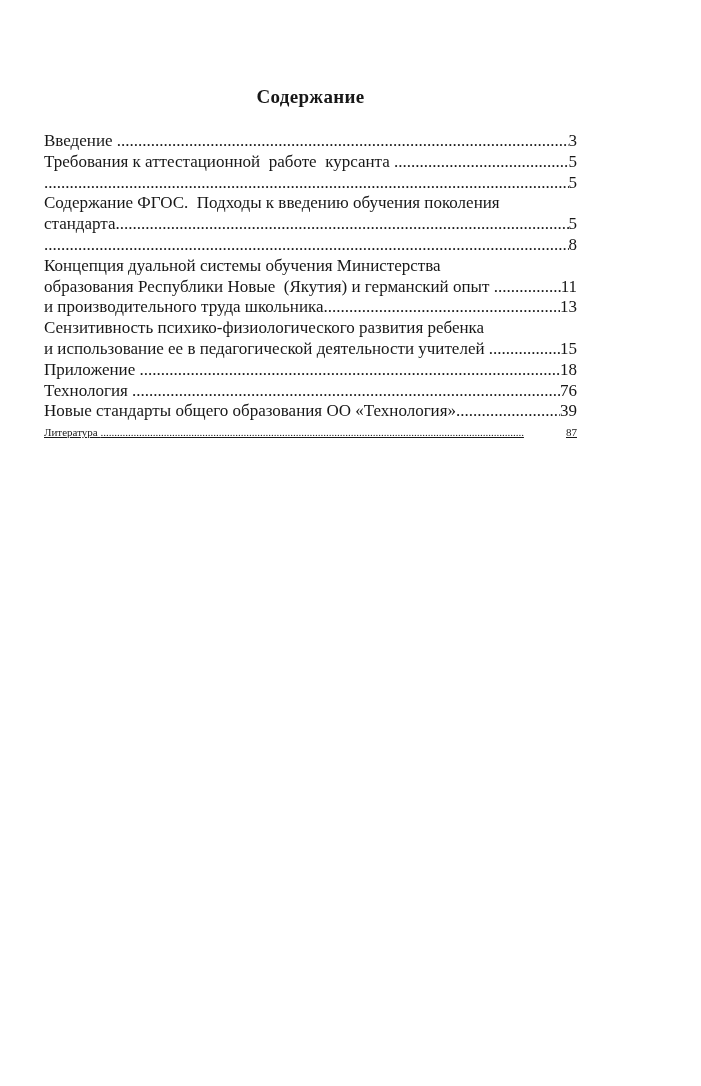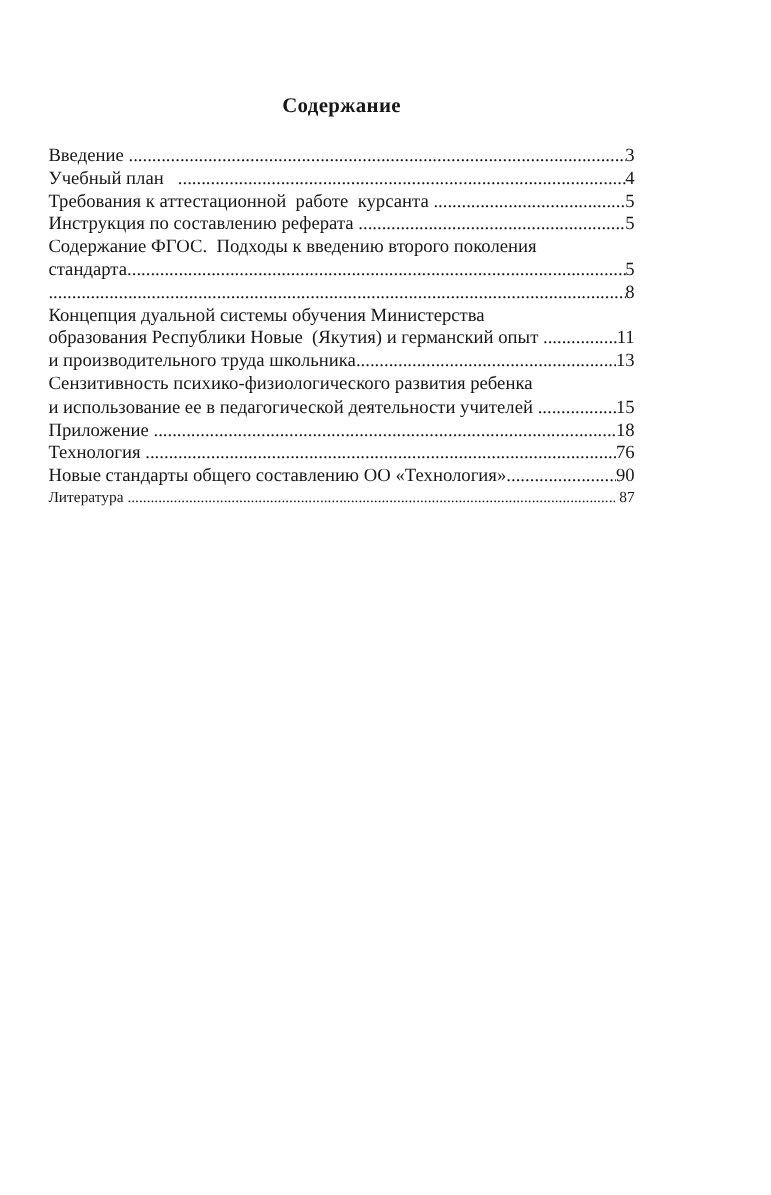--- a/index.html
+++ b/index.html
@@ -77,11 +77,6 @@
     <span class="toc-page">3</span>
   </div>
 
-  <div class="toc-row">
-    <span class="toc-text">Учебный план   </span>
-    <span class="leader"></span>
-    <span class="toc-page">4</span>
-  </div>
 
   <div class="toc-row">
     <span class="toc-text">Требования к аттестационной  работе  курсанта </span>

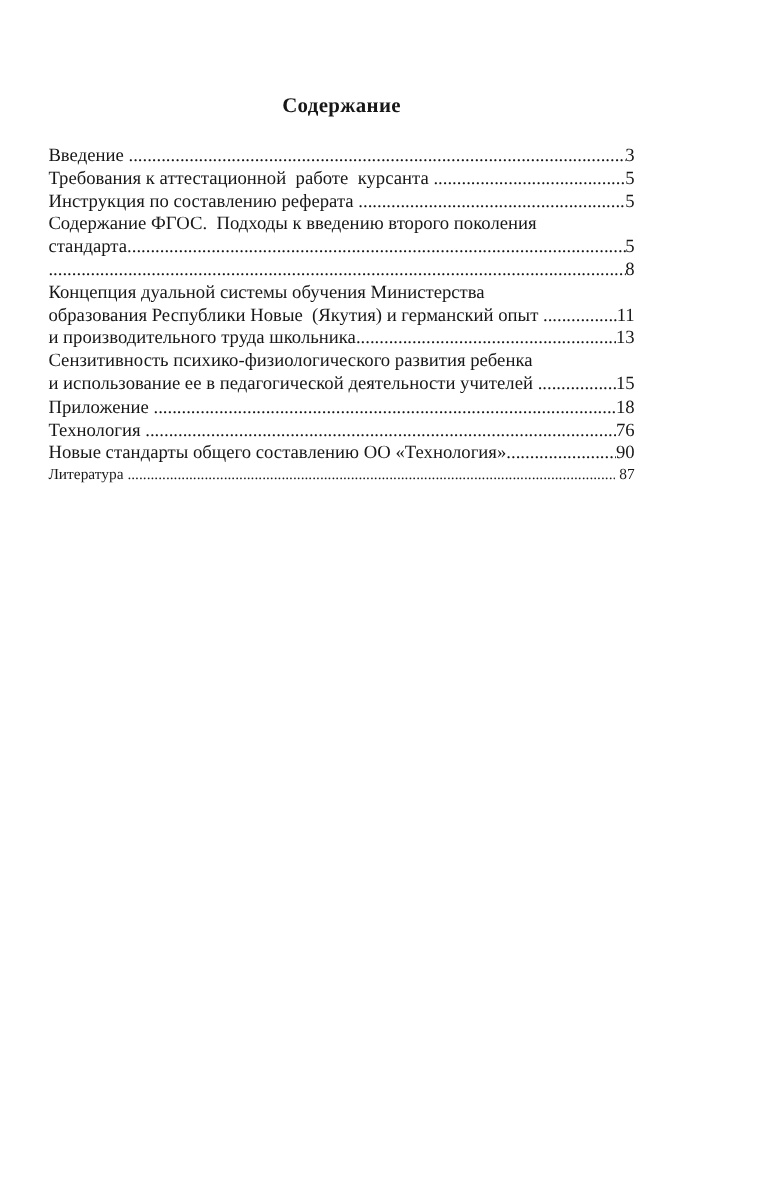--- a/index.html
+++ b/index.html
@@ -85,7 +85,6 @@
   </div>
 
   <div class="toc-row">
-    <span class="toc-text">Инструкция по составлению реферата </span>
     <span class="leader"></span>
     <span class="toc-page">5</span>
   </div>

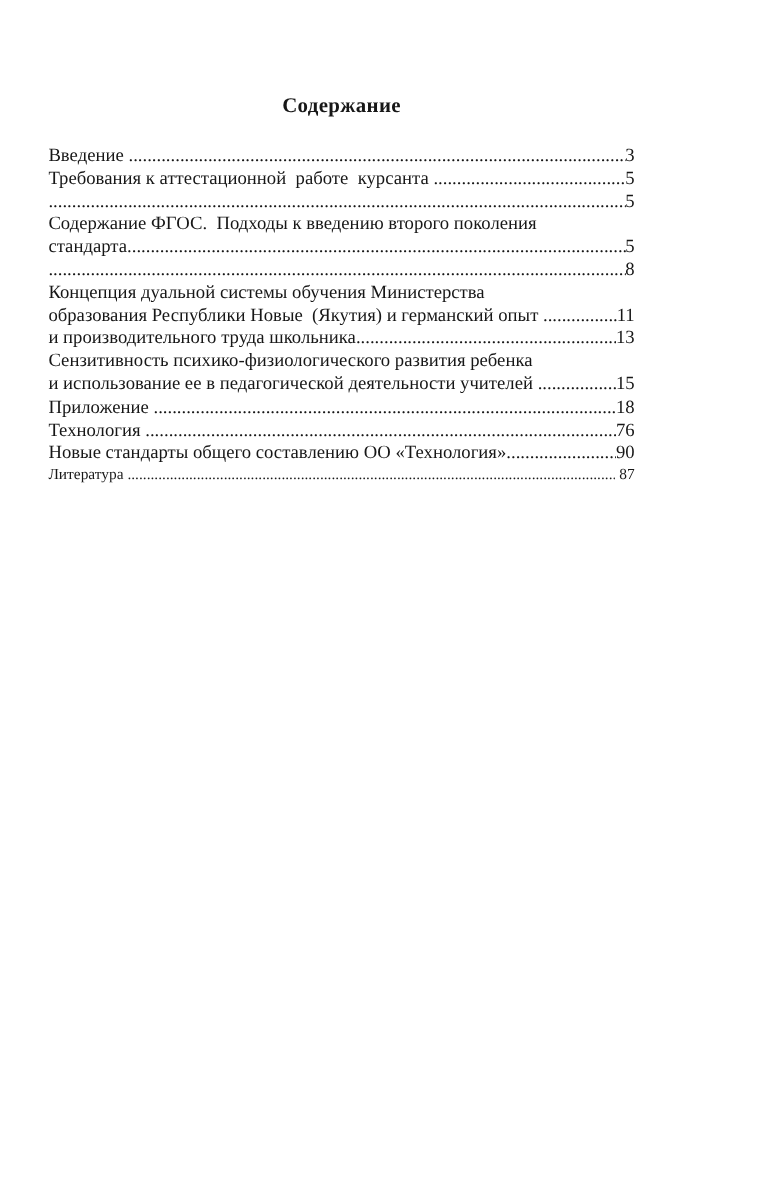--- a/index.html
+++ b/index.html
@@ -90,7 +90,7 @@
   </div>
 
   <div class="toc-row">
-    <span class="toc-text">Содержание ФГОС.  Подходы к введению второго поколения</span>
+    <span class="toc-text">Содержание ФГОС.  Подходы к введению обучения поколения</span>
     
     
   </div>

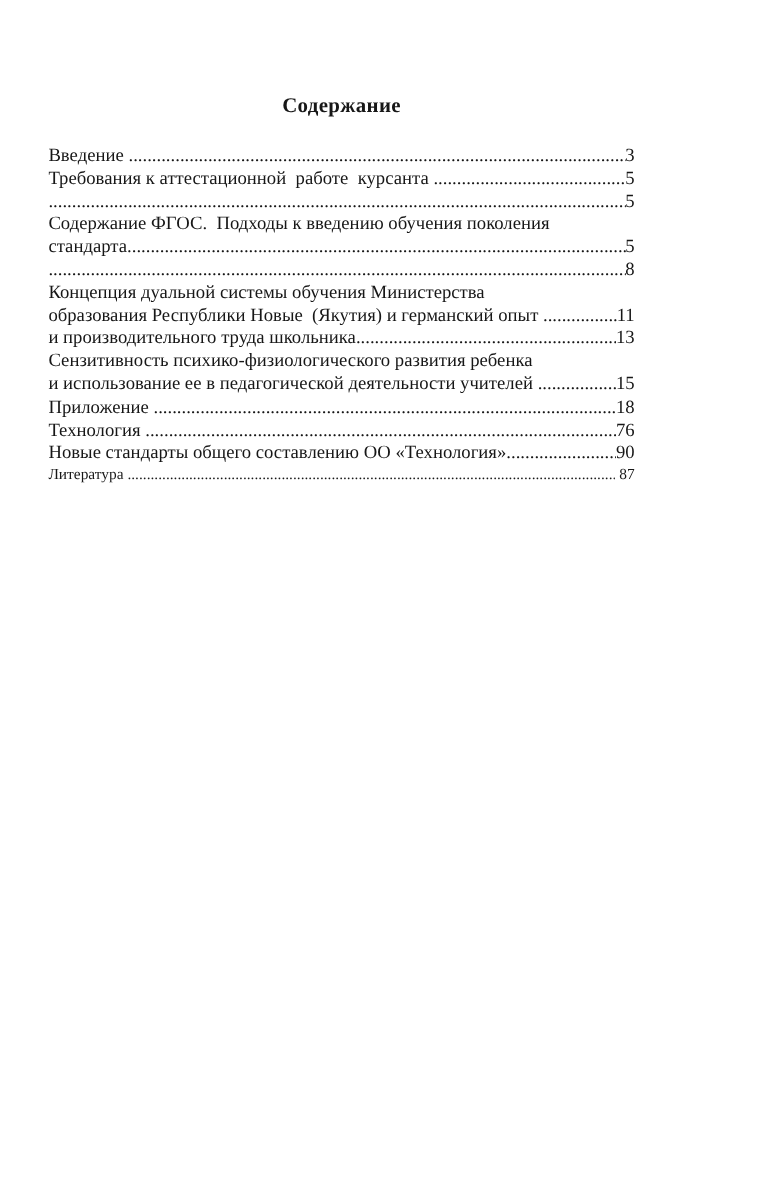--- a/index.html
+++ b/index.html
@@ -150,7 +150,7 @@
   </div>
 
   <div class="toc-row">
-    <span class="toc-text">Новые стандарты общего составлению ОО «Технология»</span>
+    <span class="toc-text">Новые стандарты общего образования ОО «Технология»</span>
     <span class="leader"></span>
     <span class="toc-page">90</span>
   </div>

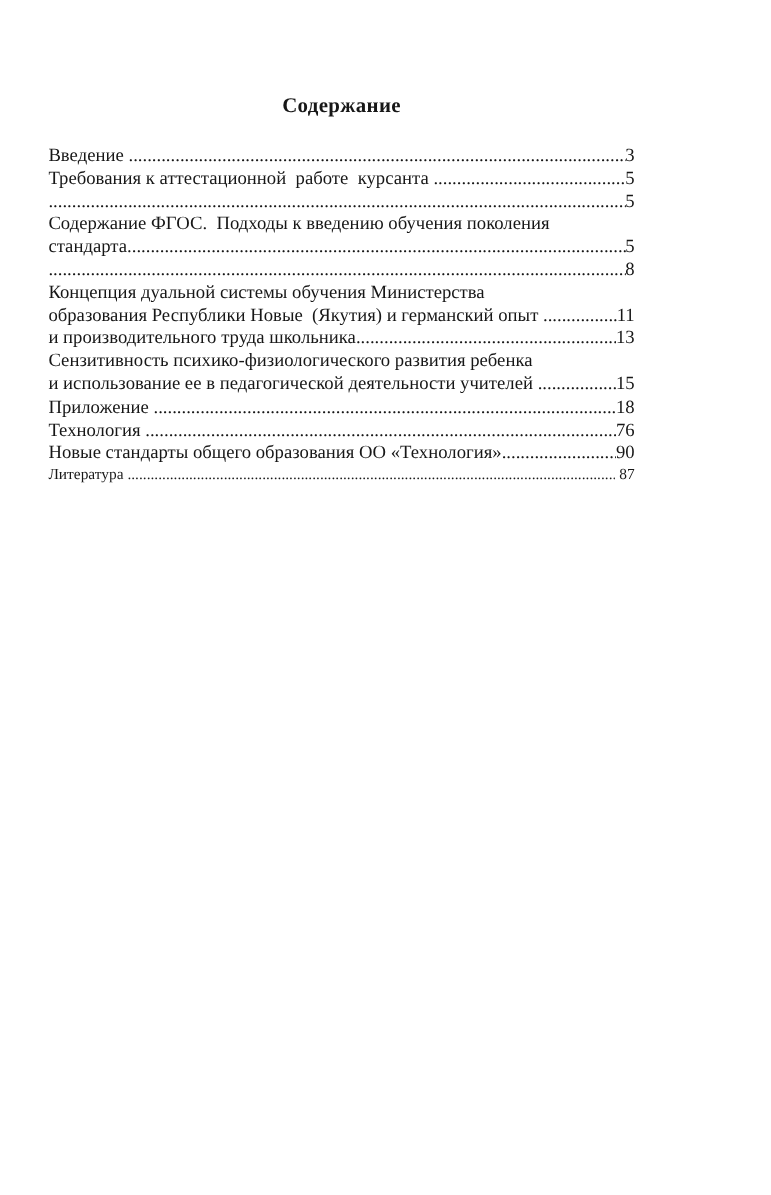--- a/index.html
+++ b/index.html
@@ -152,7 +152,7 @@
   <div class="toc-row">
     <span class="toc-text">Новые стандарты общего образования ОО «Технология»</span>
     <span class="leader"></span>
-    <span class="toc-page">90</span>
+    <span class="toc-page">39</span>
   </div>
 
   <div class="toc-row small">

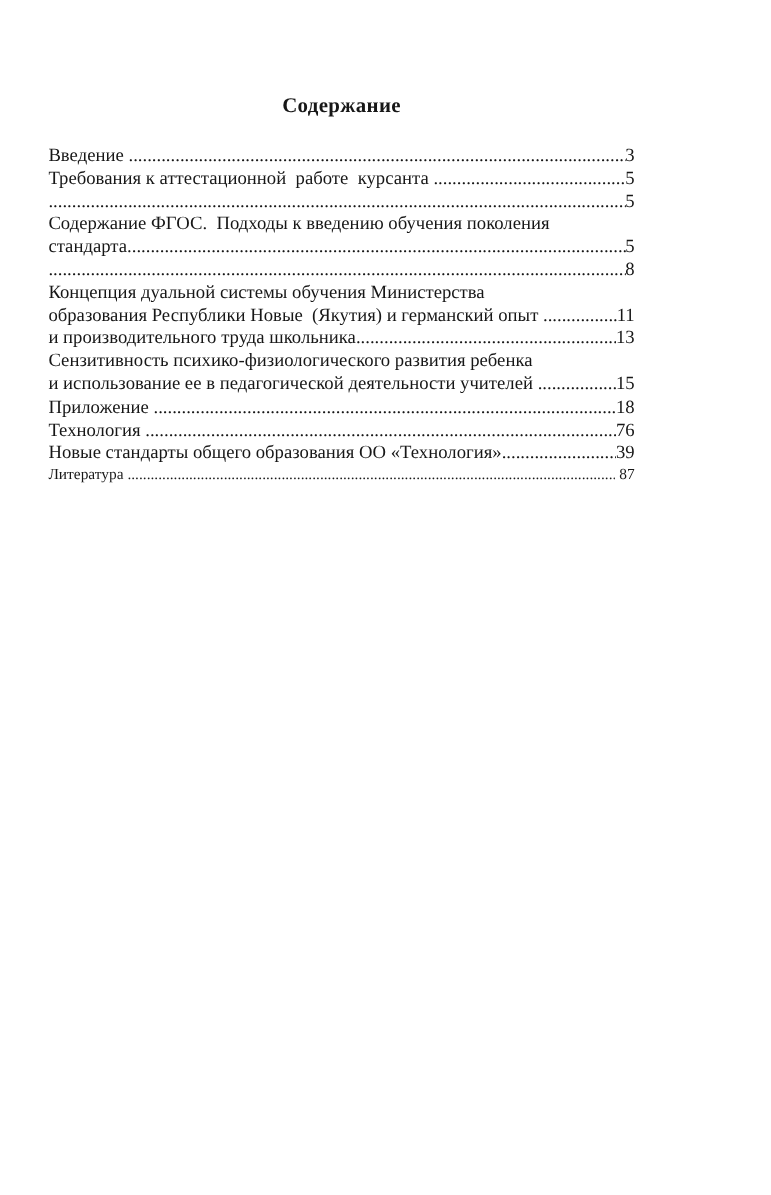--- a/index.html
+++ b/index.html
@@ -41,7 +41,8 @@
     white-space: pre;
   }
   .toc-row.small {
-    font-size: 14px;
+    font-size: 11px;
+    text-decoration: underline;
   }
   .toc-text {
     flex: 0 0 auto;

